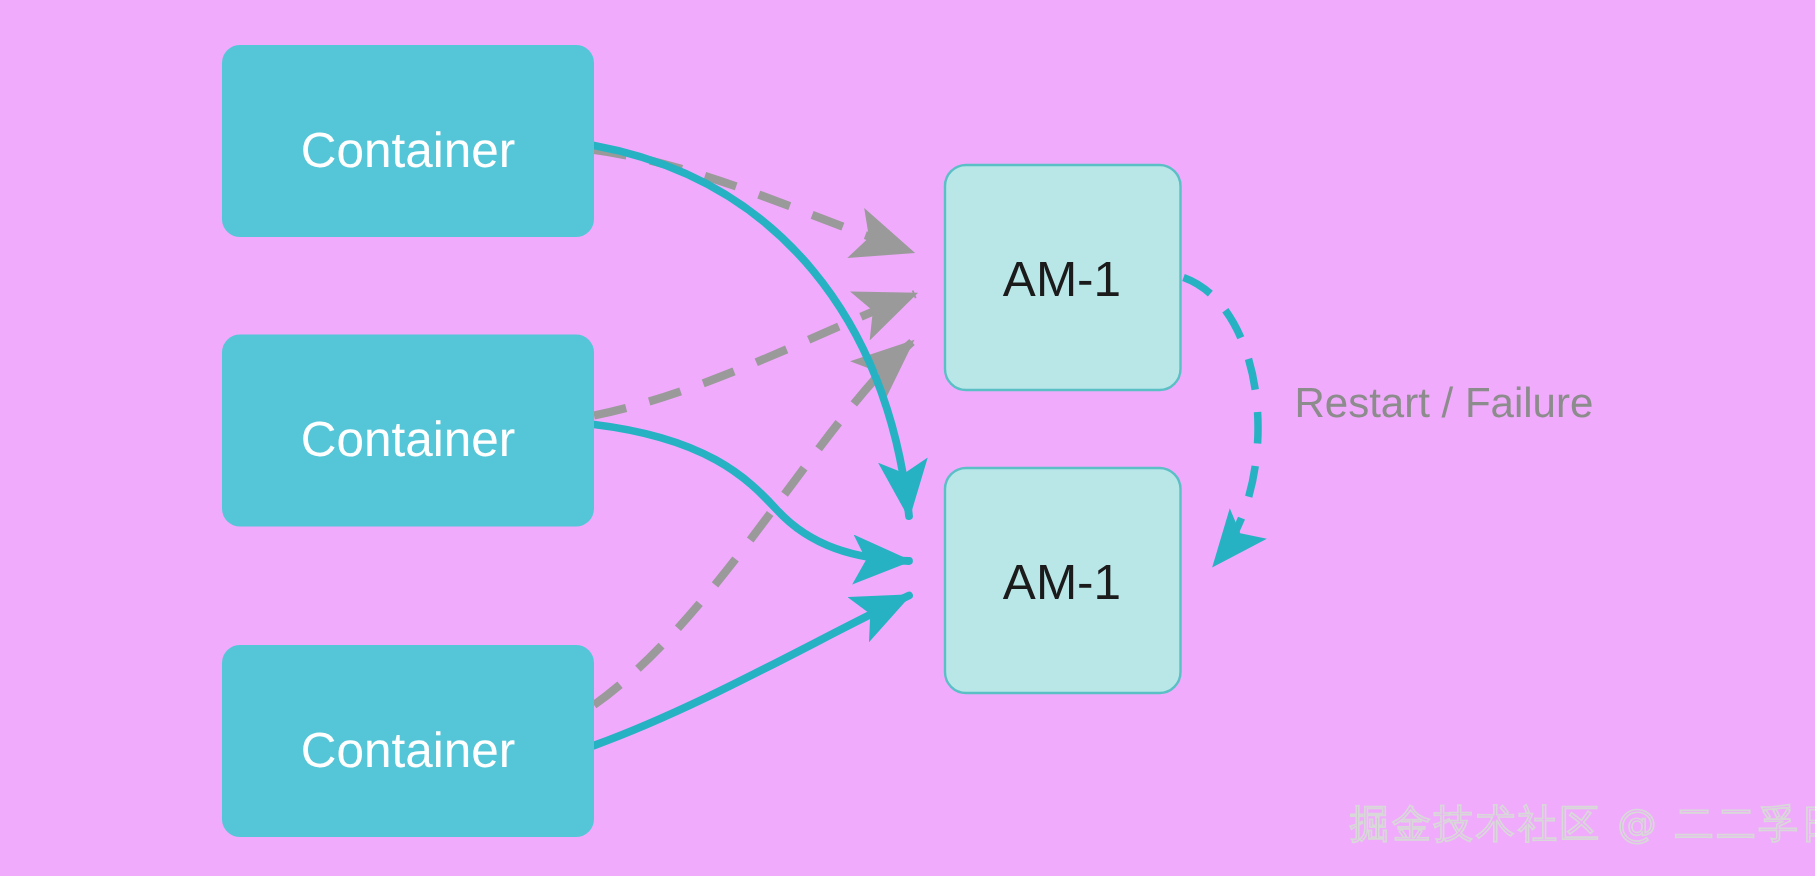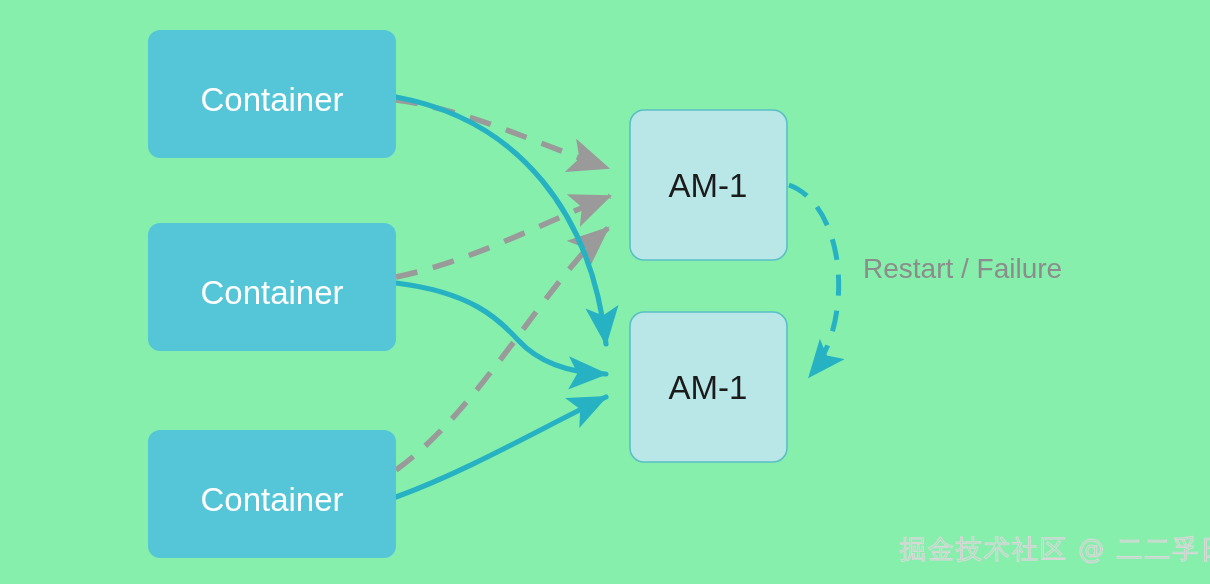--- a/index.html
+++ b/index.html
@@ -14,7 +14,7 @@
     position: relative;
     width: 1210px;
     height: 584px;
-    background: #86efac;
+    background: #f0abfc;
     overflow: hidden;
   }
   #diagram-svg {

